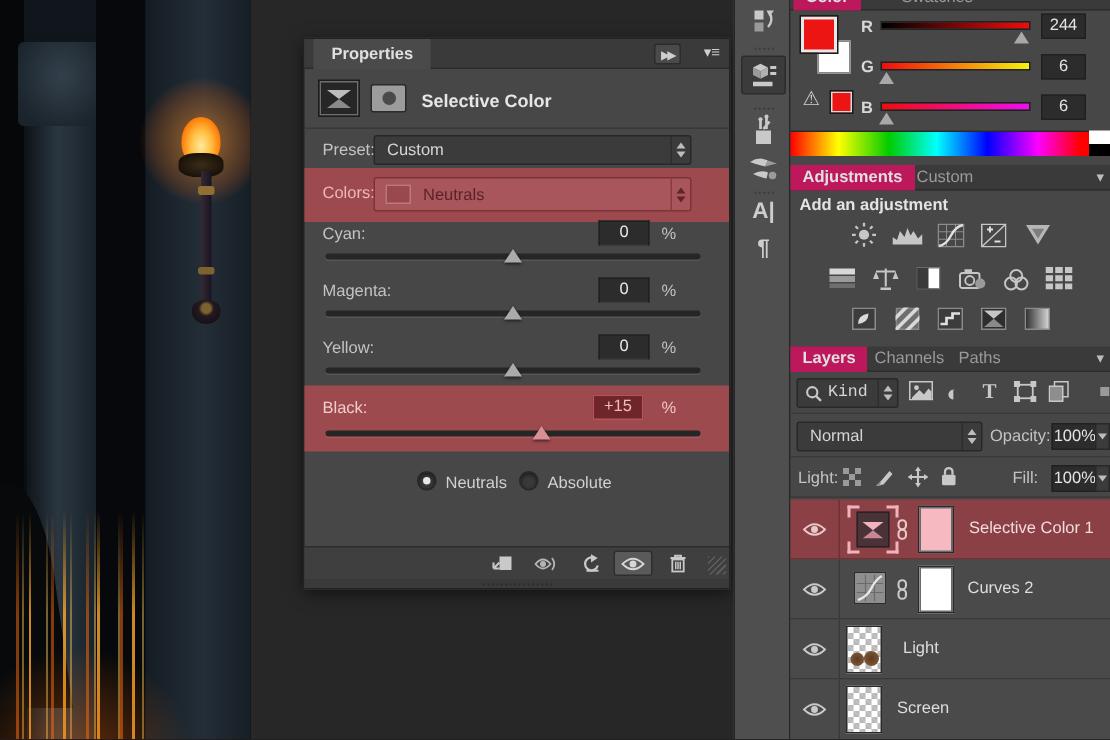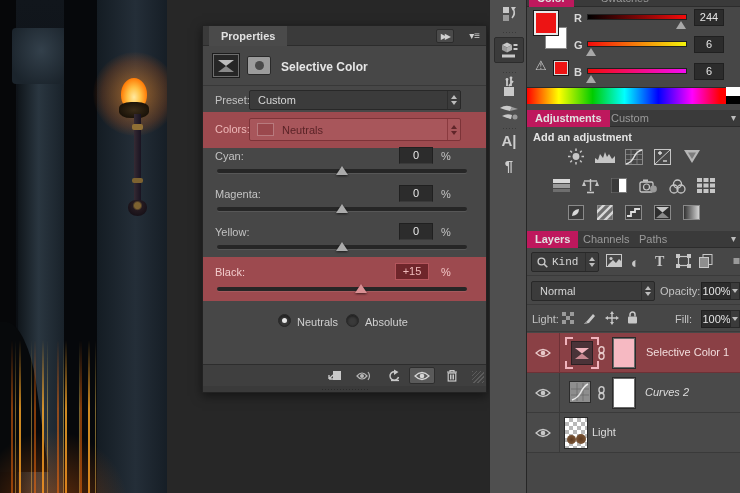--- a/index.html
+++ b/index.html
@@ -679,7 +679,7 @@
       <div class="layer-name" style="left:119px;">Selective Color 1</div>
     </div>
 
-    <div class="layer-row" style="top:373px;font-style:italic;">
+    <div class="layer-row" style="top:373px;">
       <div class="eye-cell">
         <svg width="16" height="10" viewBox="0 0 16 10">
             <path d="M1 5 Q8 -2 15 5 Q8 12 1 5Z" fill="none" stroke="#c9c9c9" stroke-width="1.2"></path>

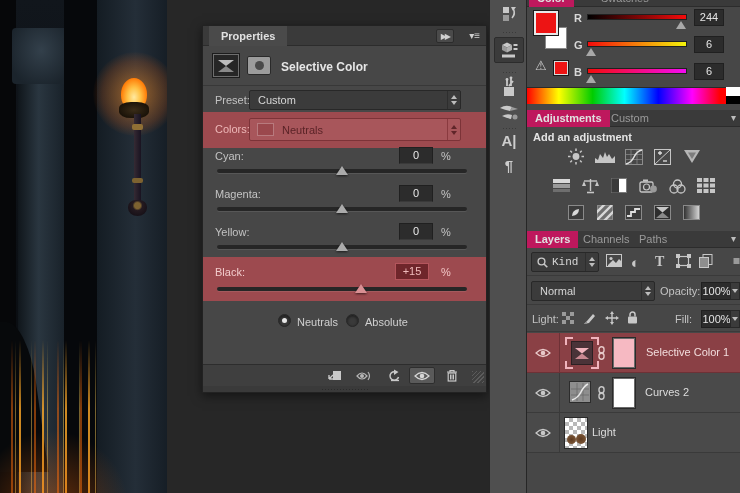--- a/index.html
+++ b/index.html
@@ -713,7 +713,7 @@
         <div class="abs" style="left:2px; top:17px; width:9px; height:9px; border-radius:50%; background:radial-gradient(circle,#5d3a20,#7a5536 70%,transparent);"></div>
         <div class="abs" style="left:11px; top:16px; width:10px; height:10px; border-radius:50%; background:radial-gradient(circle,#5d3a20,#7a5536 70%,transparent);"></div>
       </div>
-      <div class="layer-name" style="left:65px;">Light</div>
+      <div class="layer-name" style="left:75px;">Light</div>
     </div>
 
   </div>

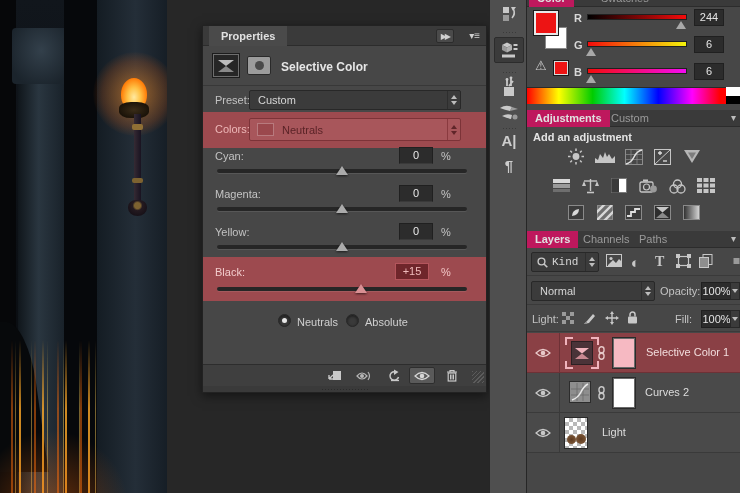--- a/index.html
+++ b/index.html
@@ -716,6 +716,16 @@
       <div class="layer-name" style="left:75px;">Light</div>
     </div>
 
+    <div class="layer-row" style="top:453px; height:40px; border-bottom:none;">
+      <div class="eye-cell">
+        <svg width="16" height="10" viewBox="0 0 16 10">
+            <path d="M1 5 Q8 -2 15 5 Q8 12 1 5Z" fill="none" stroke="#c9c9c9" stroke-width="1.2"></path>
+            <circle cx="8" cy="5" r="2.3" fill="#c9c9c9"></circle>
+          </svg>
+      </div>
+      <div class="abs checker" style="left:37px; top:4px; width:24px; height:32px; border:1px solid #2a2a2a;"></div>
+      <div class="layer-name" style="left:71px;">Screen</div>
+    </div>
   </div>
 
 </div>

